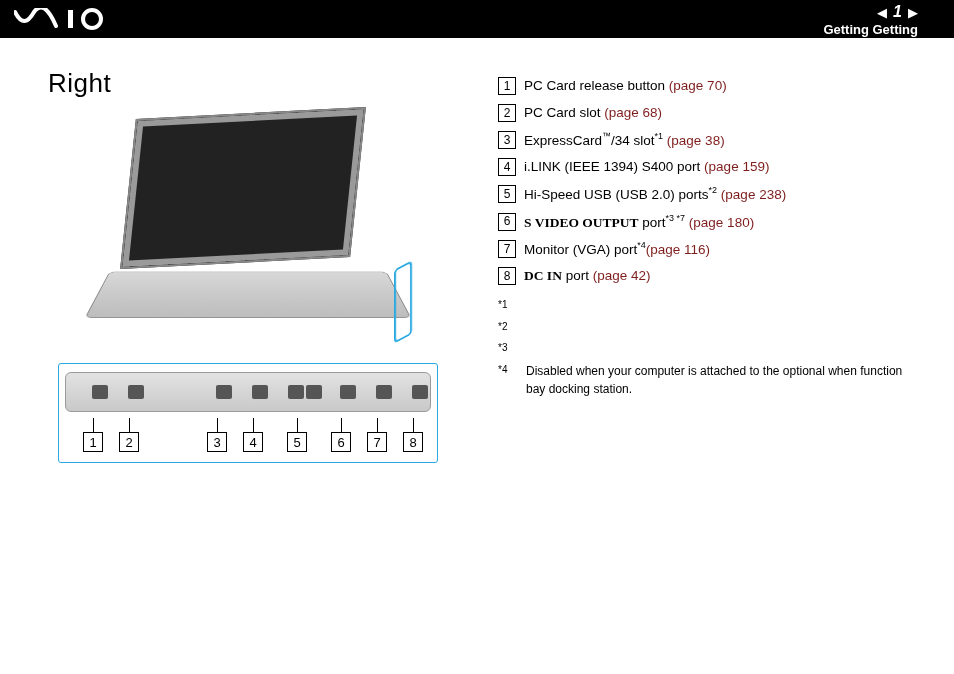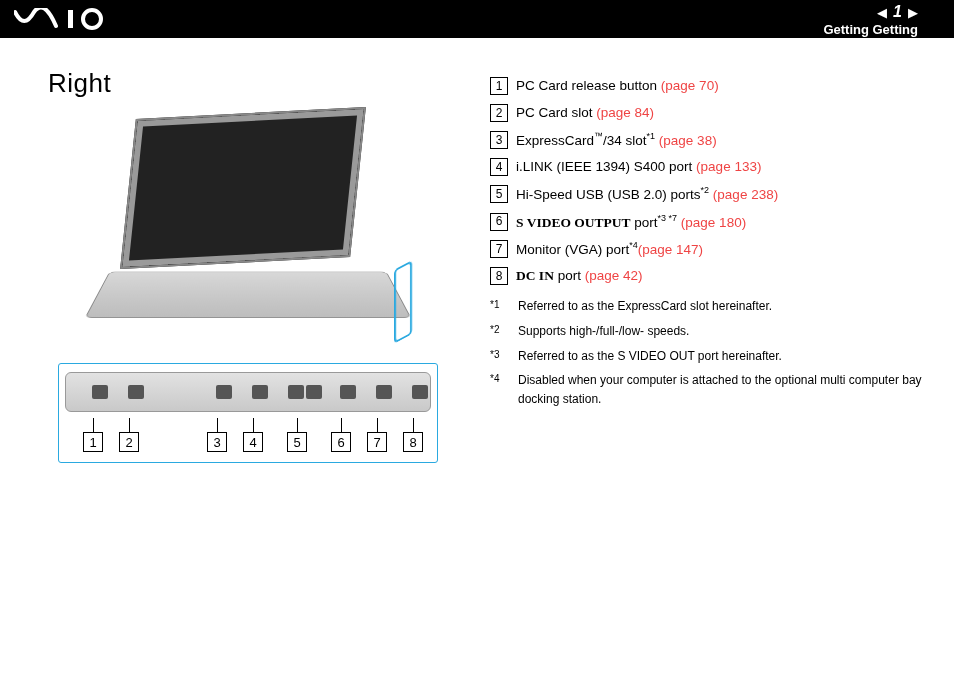--- a/index.html
+++ b/index.html
@@ -15,7 +15,7 @@
   .section-label { font-weight: bold; font-size: 13px; position: absolute; right: 18px; top: 22px; color:#fff;}
   .topbar-inner { position: relative; width:100%; height:100%; display:flex; align-items:center;}
   .page-num-row { display:flex; align-items:center; gap:6px; position:absolute; right:18px; top:3px;}
-  .content { display: flex; padding: 30px 30px 0 48px; gap: 12px; }
+  .content { display: flex; padding: 30px 30px 0 48px; gap: 20px; }
   .left-col { flex: 0 0 430px; }
   .right-col { flex: 1; padding-top: 8px; font-size: 13.5px; line-height: 1.55; }
   h1.page-title { font-weight: 400; font-size: 26px; margin-bottom: 14px; letter-spacing: .5px;}

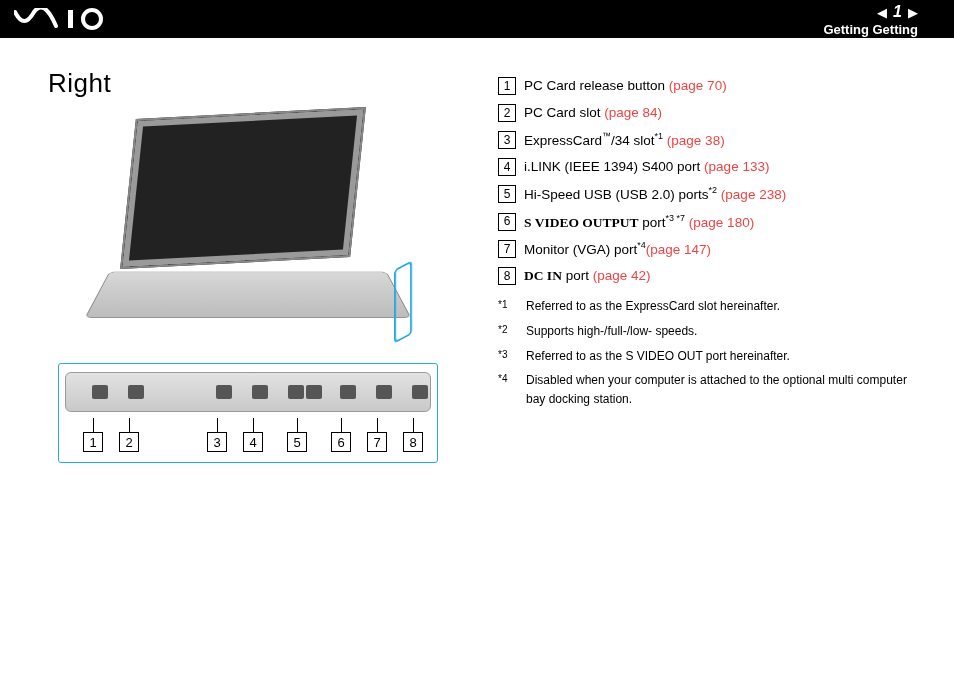--- a/index.html
+++ b/index.html
@@ -66,7 +66,7 @@
     display:flex; align-items:center; justify-content:center; margin-top:1px;
   }
   .item-text { flex:1; }
-  .link { color:#ef4444; cursor:pointer; }
+  .link { color:#7f1d1d; cursor:pointer; }
   .sup { font-size:9px; vertical-align:super; }
   .footnotes { margin-top:10px; font-size:12px; display:flex; flex-direction:column; gap:6px;}
   .fn-row { display:flex; gap:10px; }

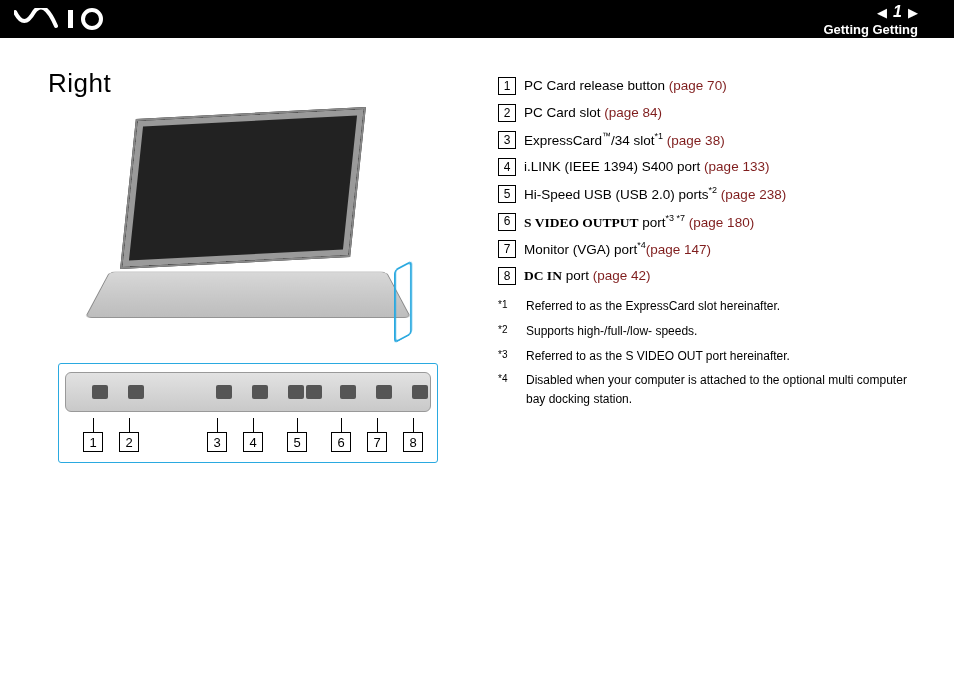--- a/index.html
+++ b/index.html
@@ -161,7 +161,7 @@
         </div>
         <div class="item-row">
           <div class="item-box">2</div>
-          <div class="item-text">PC Card slot <span class="link">(page 84)</span></div>
+          <div class="item-text">PC Card slot <span class="link">(page 68)</span></div>
         </div>
         <div class="item-row">
           <div class="item-box">3</div>

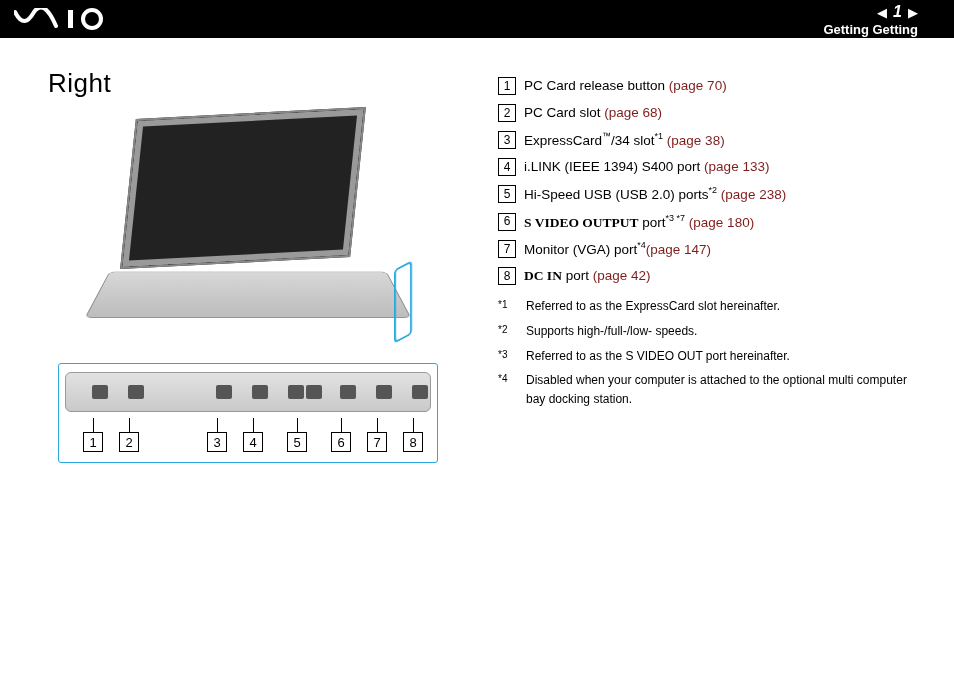--- a/index.html
+++ b/index.html
@@ -169,7 +169,7 @@
         </div>
         <div class="item-row">
           <div class="item-box">4</div>
-          <div class="item-text">i.LINK (IEEE 1394) S400 port <span class="link">(page 133)</span></div>
+          <div class="item-text">i.LINK (IEEE 1394) S400 port <span class="link">(page 159)</span></div>
         </div>
         <div class="item-row">
           <div class="item-box">5</div>

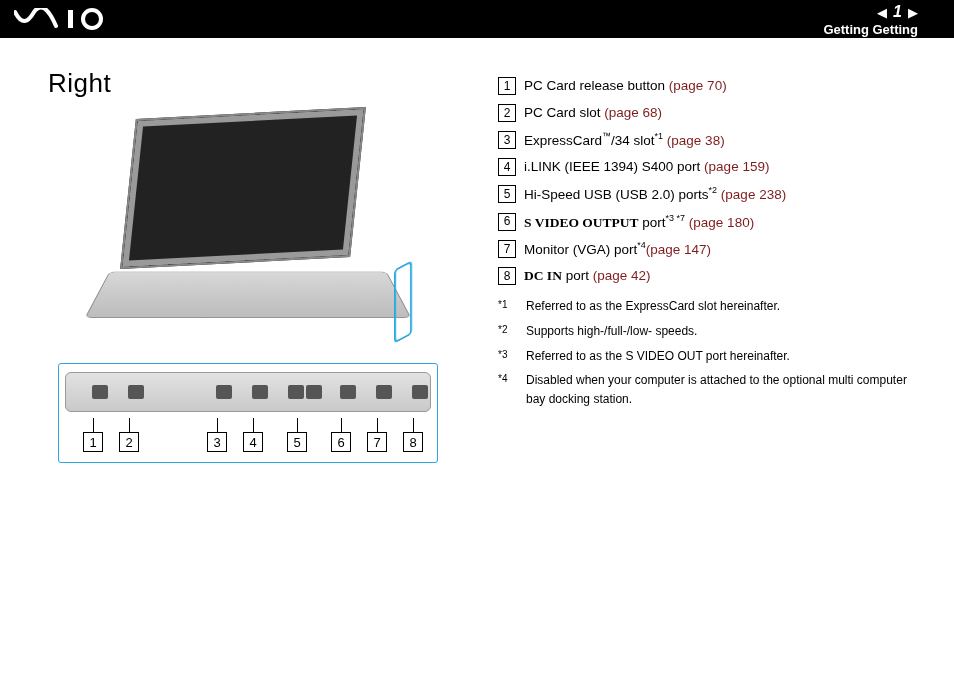--- a/index.html
+++ b/index.html
@@ -181,7 +181,7 @@
         </div>
         <div class="item-row">
           <div class="item-box">7</div>
-          <div class="item-text">Monitor (VGA) port<span class="sup">*4</span><span class="link">(page 147)</span></div>
+          <div class="item-text">Monitor (VGA) port<span class="sup">*4</span><span class="link">(page 116)</span></div>
         </div>
         <div class="item-row">
           <div class="item-box">8</div>

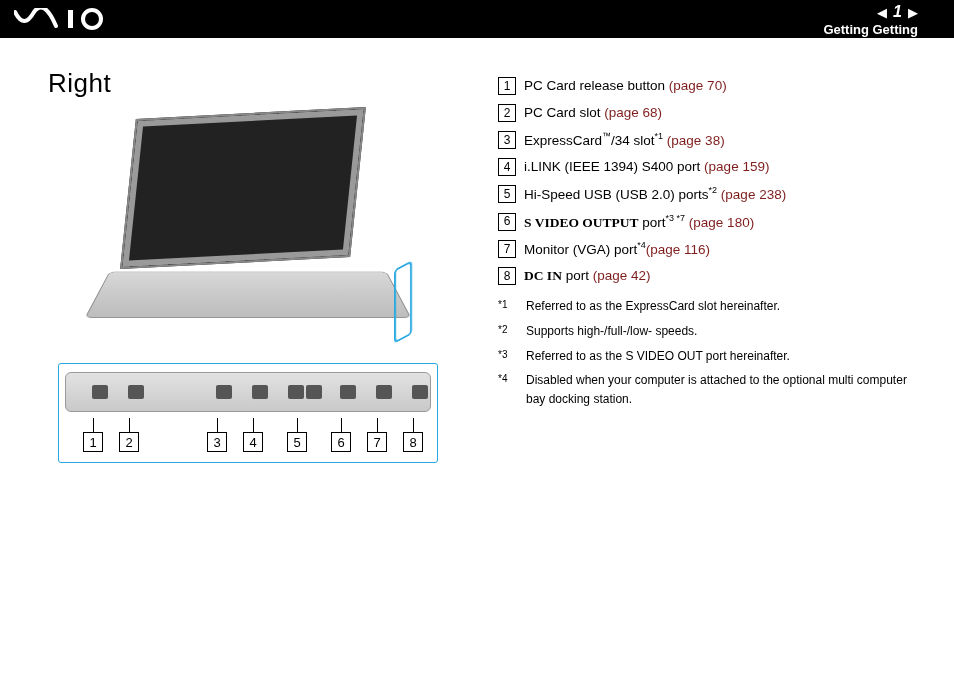--- a/index.html
+++ b/index.html
@@ -191,7 +191,6 @@
     <div class="footnotes" id="footnotes">
         <div class="fn-row">
           <div class="fn-mark">*1</div>
-          <div>Referred to as the ExpressCard slot hereinafter.</div>
         </div>
         <div class="fn-row">
           <div class="fn-mark">*2</div>

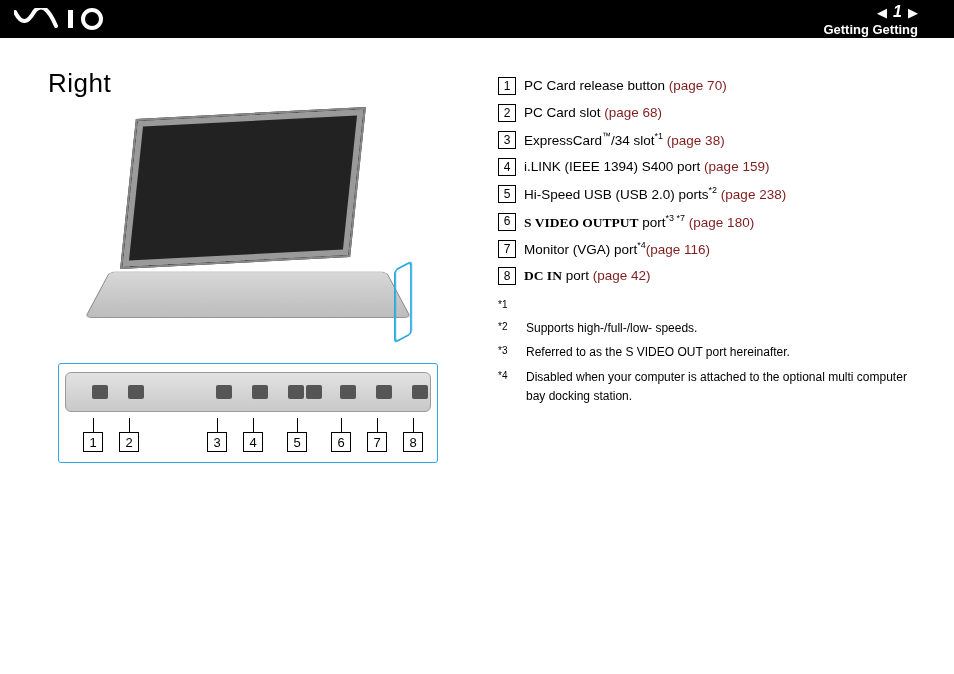--- a/index.html
+++ b/index.html
@@ -194,7 +194,6 @@
         </div>
         <div class="fn-row">
           <div class="fn-mark">*2</div>
-          <div>Supports high-/full-/low- speeds.</div>
         </div>
         <div class="fn-row">
           <div class="fn-mark">*3</div>

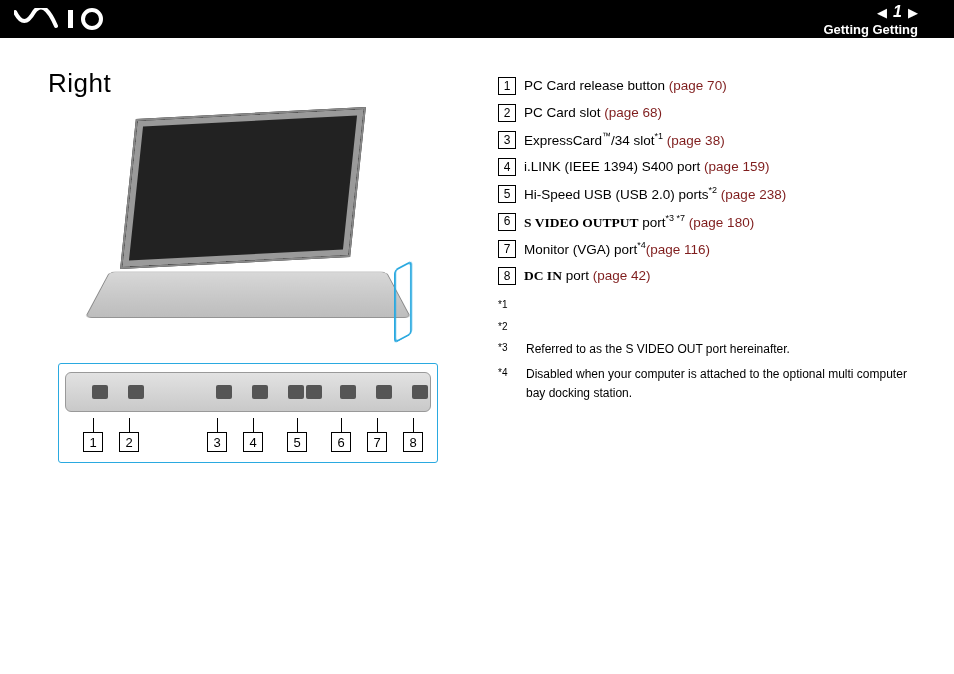--- a/index.html
+++ b/index.html
@@ -197,7 +197,6 @@
         </div>
         <div class="fn-row">
           <div class="fn-mark">*3</div>
-          <div>Referred to as the S VIDEO OUT port hereinafter.</div>
         </div>
         <div class="fn-row">
           <div class="fn-mark">*4</div>

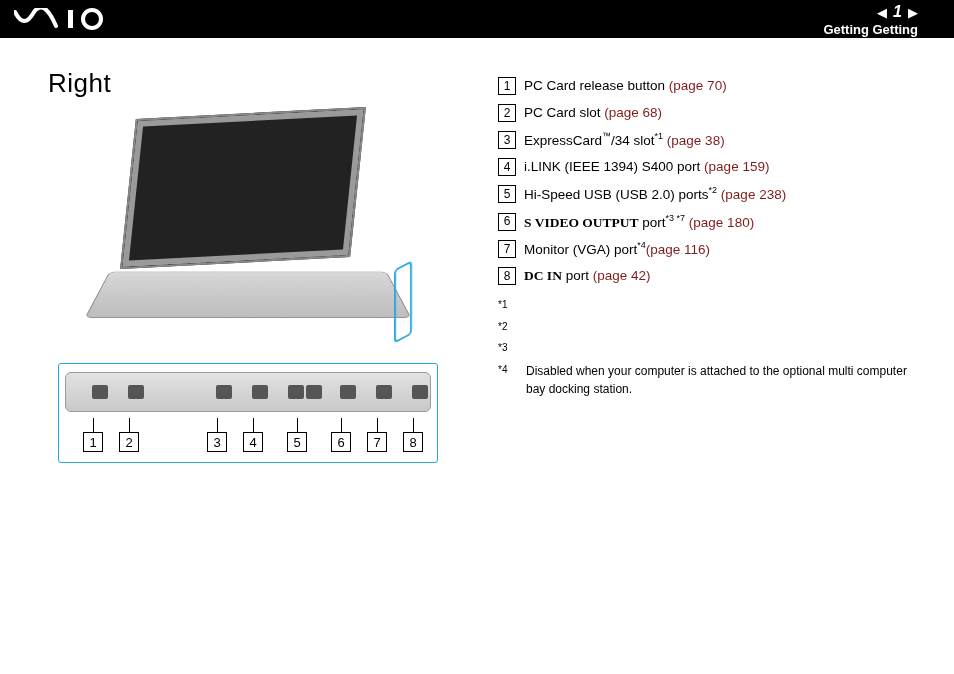--- a/index.html
+++ b/index.html
@@ -200,7 +200,7 @@
         </div>
         <div class="fn-row">
           <div class="fn-mark">*4</div>
-          <div>Disabled when your computer is attached to the optional multi computer bay docking station.</div>
+          <div>Disabled when your computer is attached to the optional when function bay docking station.</div>
         </div>
       </div>
   </div>

